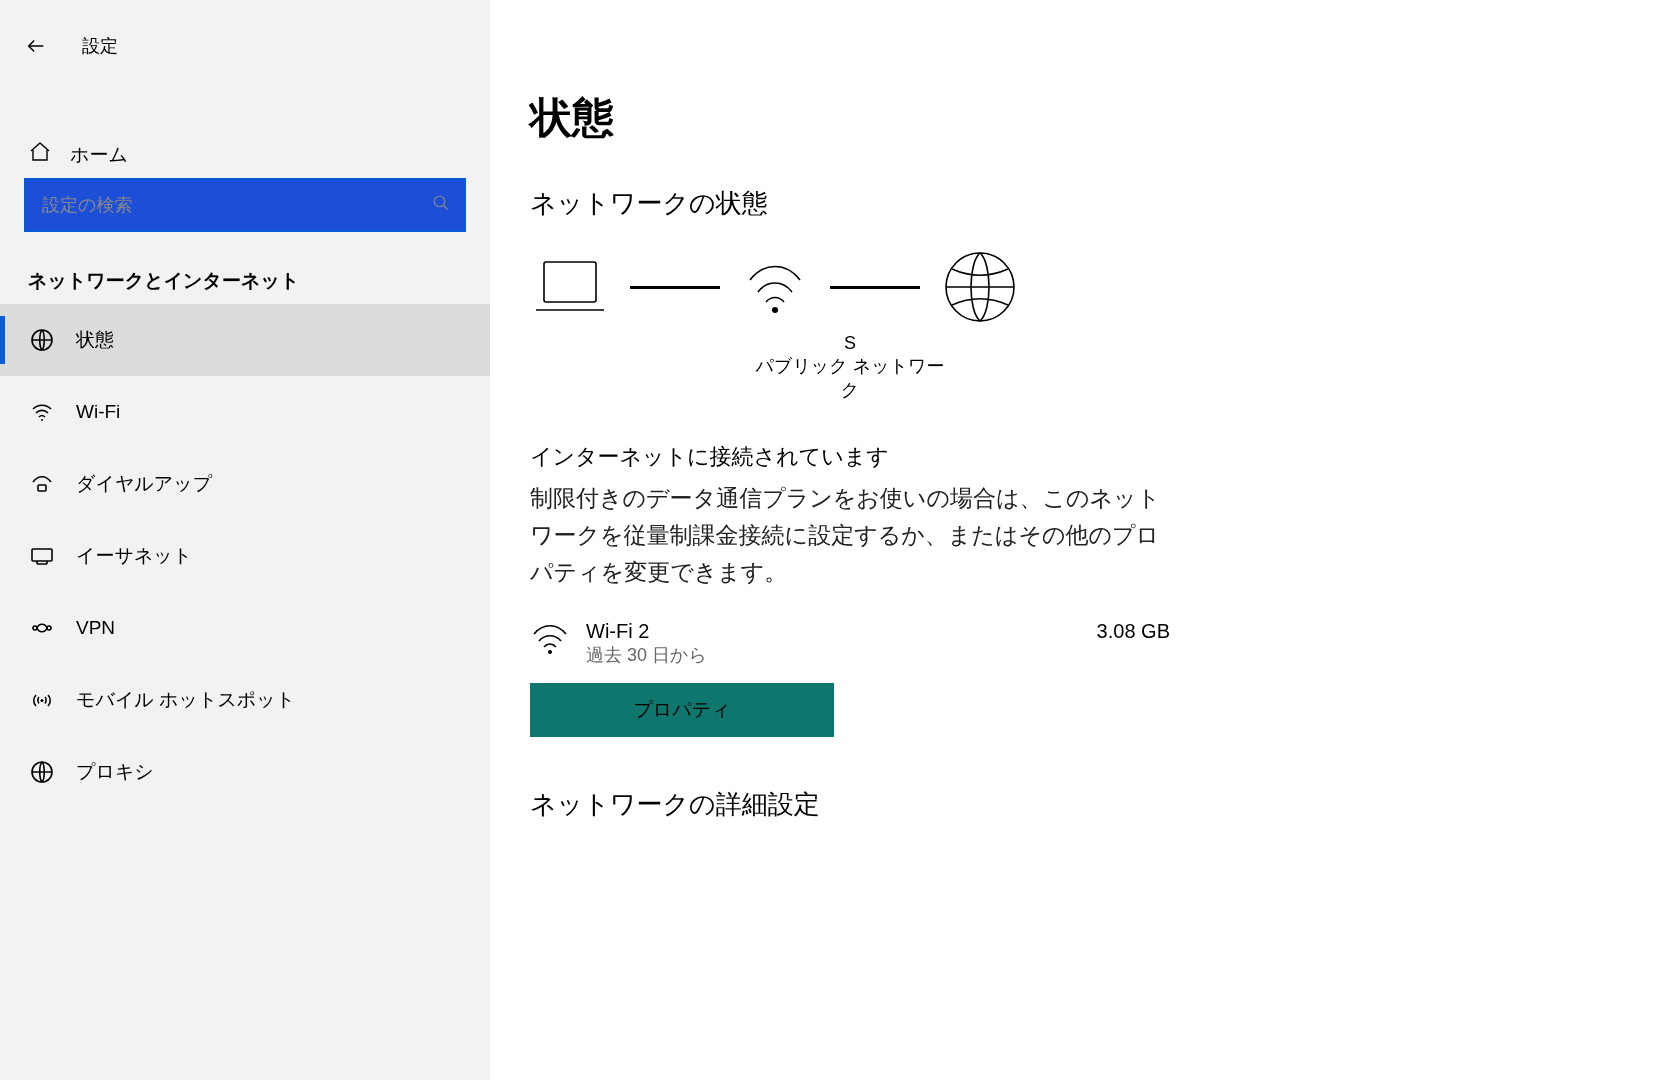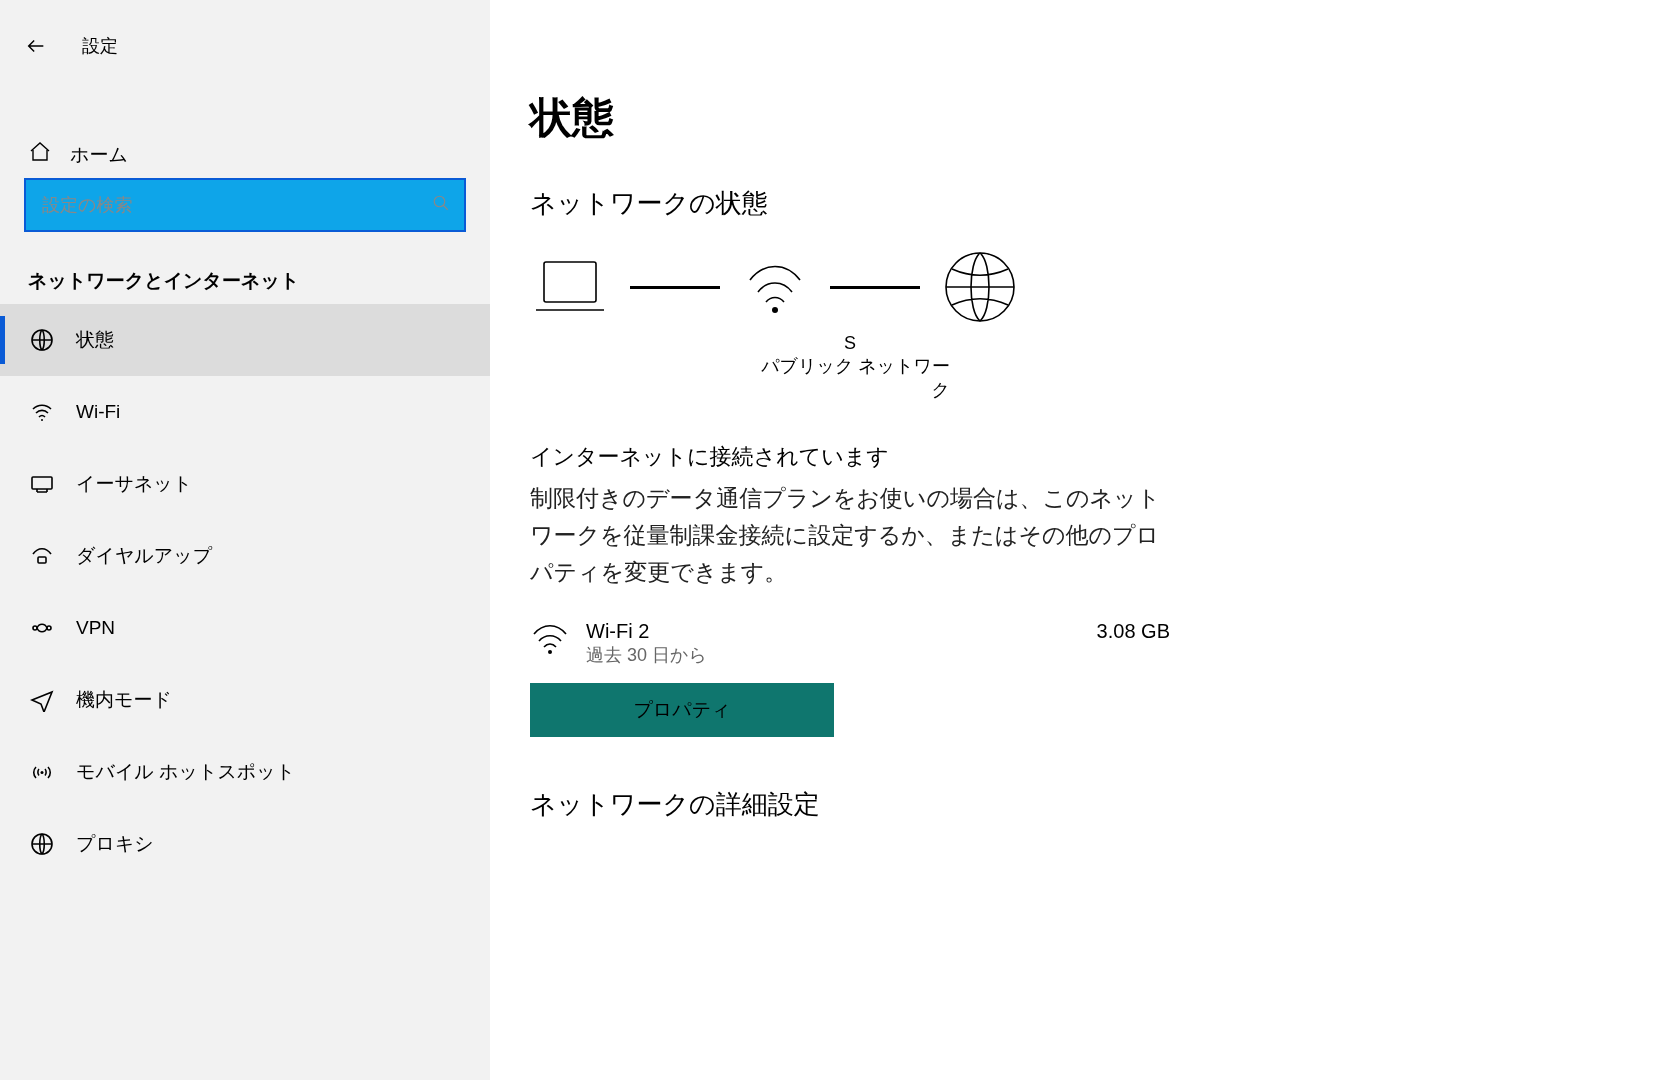--- a/index.html
+++ b/index.html
@@ -11,7 +11,7 @@
   .home-row{display:flex;align-items:flex-end;height:56px;padding:0 28px;margin-top:20px;}
   .home-row span.txt{font-size:19px;margin-left:18px;}
   .search-wrap{padding:0 24px;margin-top:10px;}
-  .search-box{display:flex;align-items:center;justify-content:space-between;border:2px solid #0a5bd6;height:50px;padding:0 14px;background:#0ea5e9;}
+  .search-box{display:flex;align-items:center;justify-content:space-between;border:2px solid #0a5bd6;height:50px;padding:0 14px;background:#1d4ed8;}
   .search-box input{border:none;outline:none;font-size:18px;width:100%;background:transparent;color:#000;}
   .search-box input::placeholder{color:#888;}
   .category{font-size:19px;font-weight:600;padding:0 28px;margin-top:36px;margin-bottom:10px;}

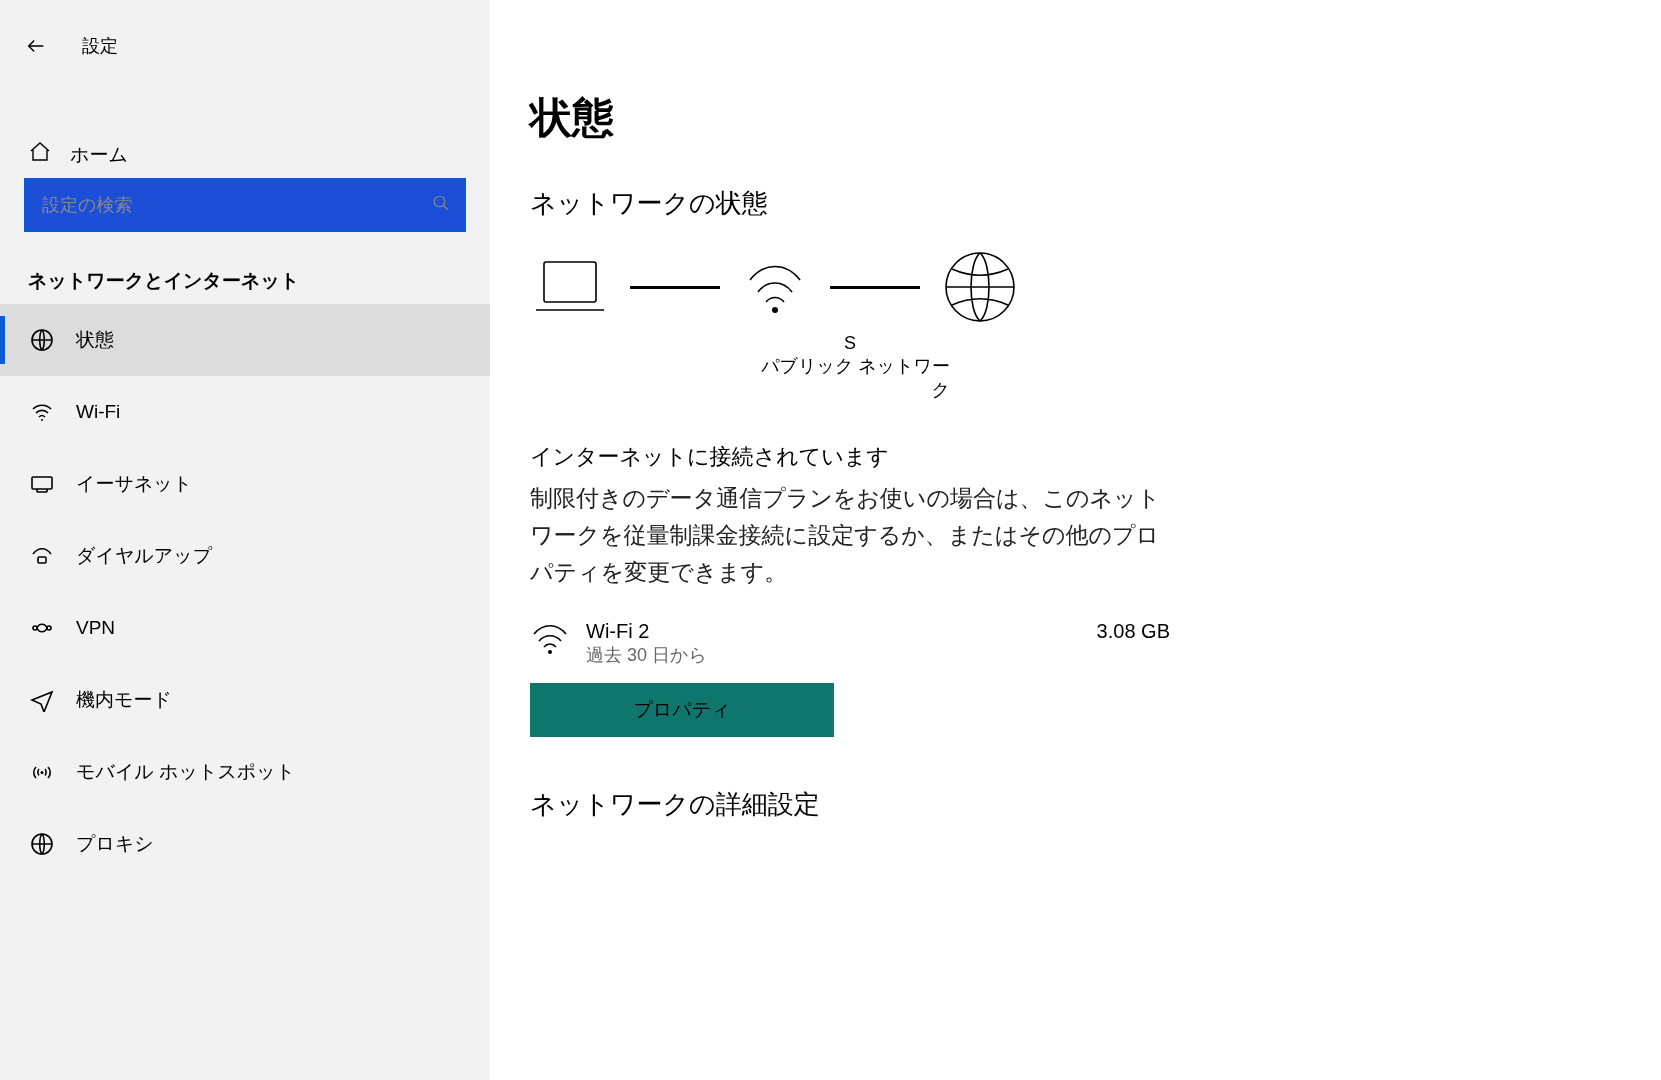--- a/index.html
+++ b/index.html
@@ -29,7 +29,7 @@
   .diagram svg{display:block;}
   .diagram-labels{margin-left:220px;text-align:center;width:200px;}
   .diagram-labels .ssid{font-size:18px;}
-  .diagram-labels .net-type{font-size:18px;text-align:right;}
+  .diagram-labels .net-type{font-size:18px;}
   .conn-title{font-size:22px;margin-top:40px;margin-bottom:8px;}
   .conn-desc{font-size:23px;color:#222;line-height:1.6;max-width:640px;}
   .wifi-block{display:flex;align-items:flex-start;margin-top:30px;max-width:640px;}

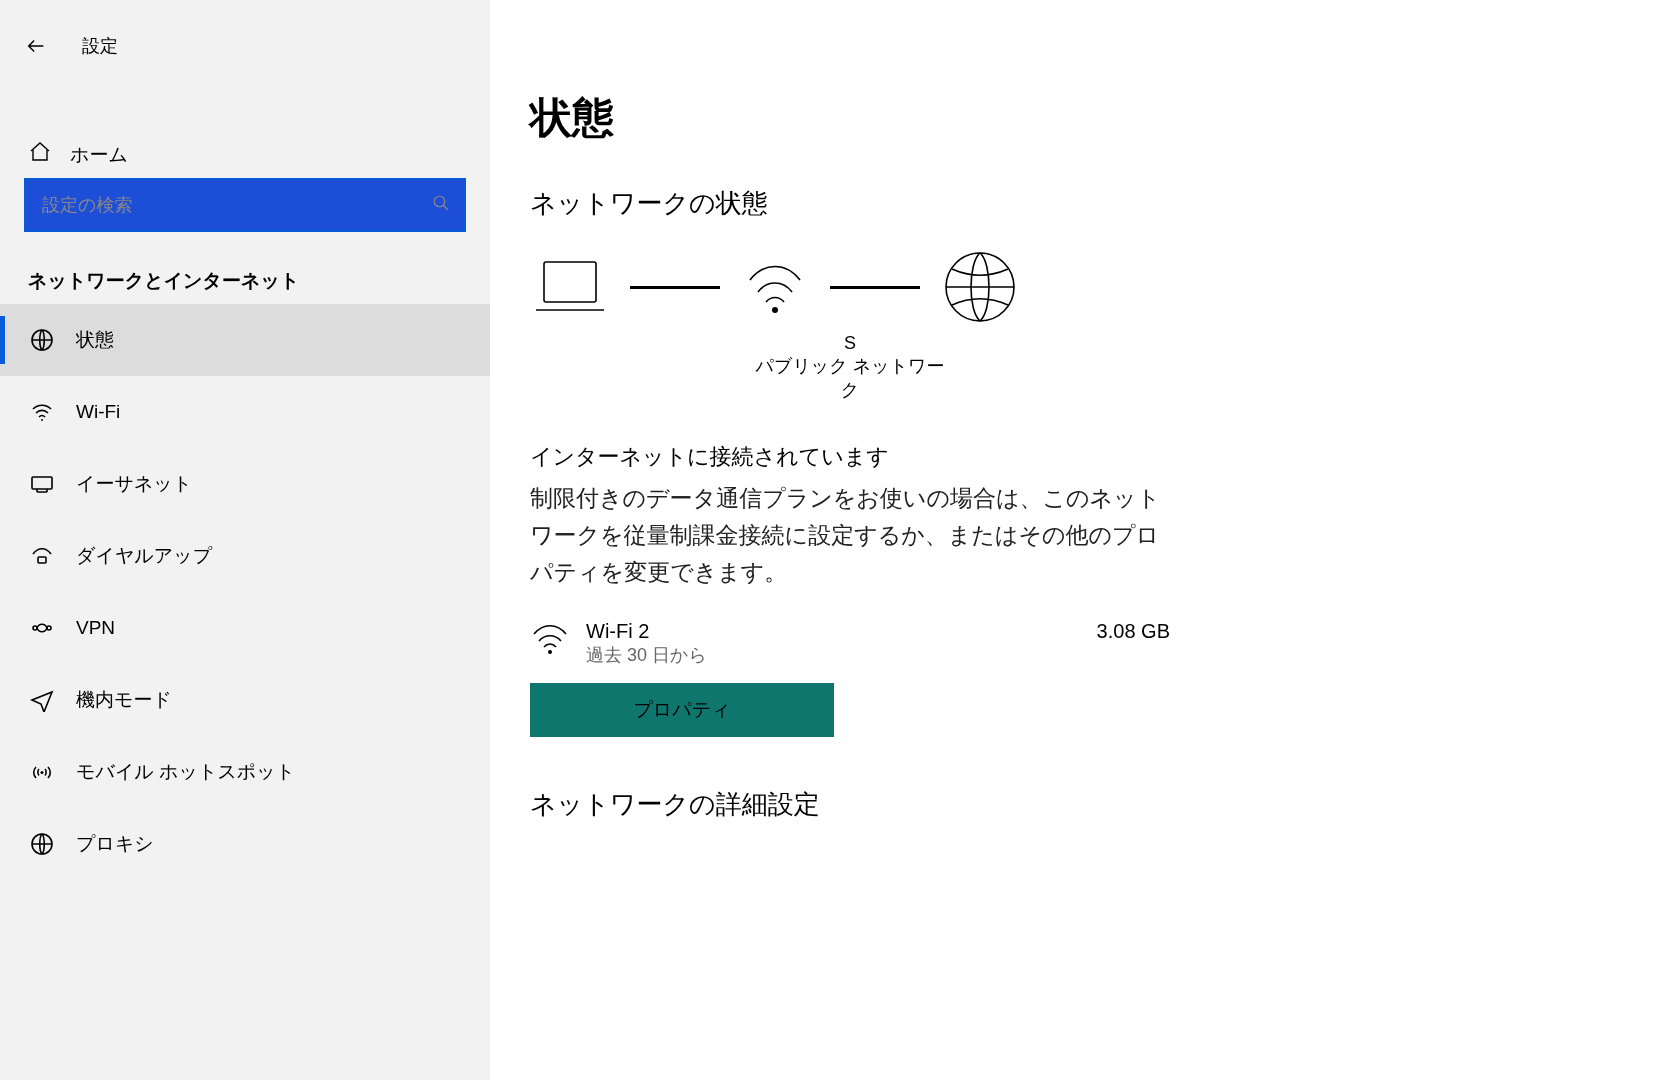--- a/index.html
+++ b/index.html
@@ -109,20 +109,20 @@
     <div class="nav-item">
       <span class="icon">
         <svg width="24" height="24" viewBox="0 0 24 24">
+            <path d="M3 10c5-7 13-7 18 0"></path>
+            <rect x="8" y="13" width="8" height="6" rx="1"></rect>
+          </svg>
+      </span>
+      <span class="txt">ダイヤルアップ</span>
+    </div>
+    <div class="nav-item">
+      <span class="icon">
+        <svg width="24" height="24" viewBox="0 0 24 24">
             <rect x="2" y="5" width="20" height="12" rx="1"></rect>
             <path d="M7 17v3M17 17v3M7 20h10"></path>
           </svg>
       </span>
       <span class="txt">イーサネット</span>
-    </div>
-    <div class="nav-item">
-      <span class="icon">
-        <svg width="24" height="24" viewBox="0 0 24 24">
-            <path d="M3 10c5-7 13-7 18 0"></path>
-            <rect x="8" y="13" width="8" height="6" rx="1"></rect>
-          </svg>
-      </span>
-      <span class="txt">ダイヤルアップ</span>
     </div>
     <div class="nav-item">
       <span class="icon">

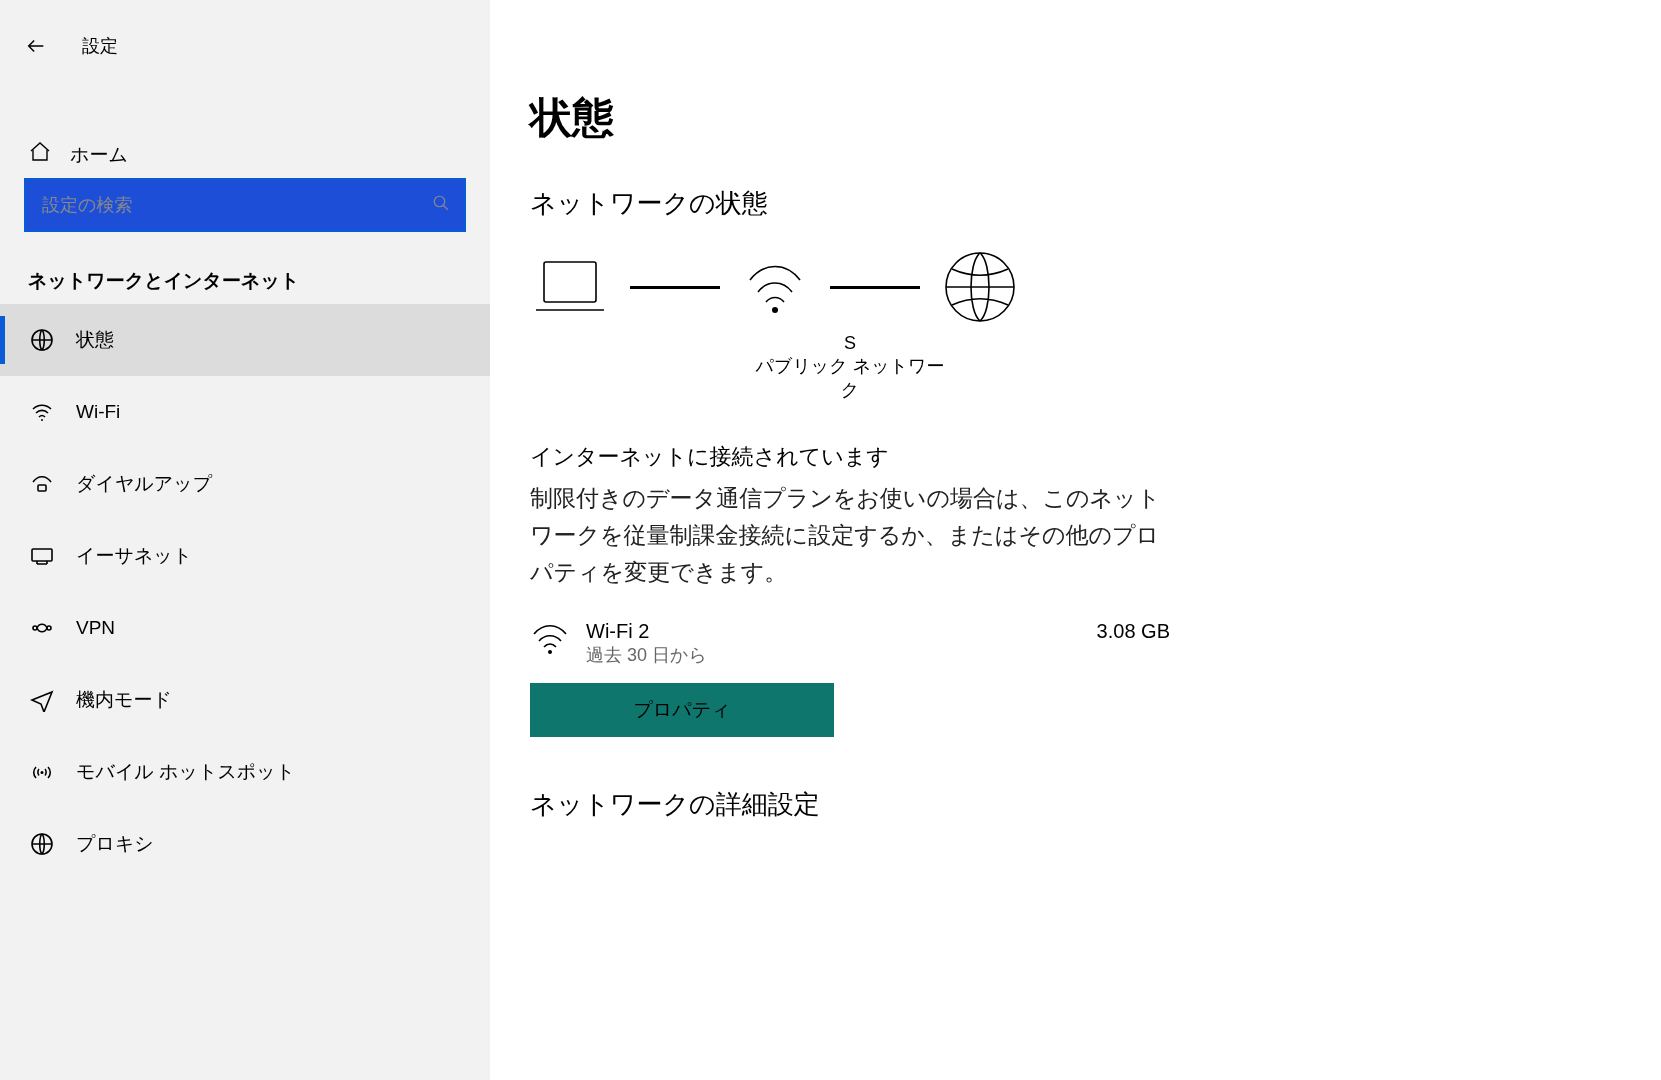--- a/index.html
+++ b/index.html
@@ -137,14 +137,6 @@
     <div class="nav-item">
       <span class="icon">
         <svg width="24" height="24" viewBox="0 0 24 24">
-            <path d="M2 12l20-8-8 20-3-8-9-4z"></path>
-          </svg>
-      </span>
-      <span class="txt">機内モード</span>
-    </div>
-    <div class="nav-item">
-      <span class="icon">
-        <svg width="24" height="24" viewBox="0 0 24 24">
             <path d="M6 7c-3 3-3 8 0 11M18 7c3 3 3 8 0 11M9 9c-1.5 1.5-1.5 5 0 6.5M15 9c1.5 1.5 1.5 5 0 6.5"></path>
             <circle cx="12" cy="12.5" r="1.5" fill="#000" stroke="none"></circle>
           </svg>

